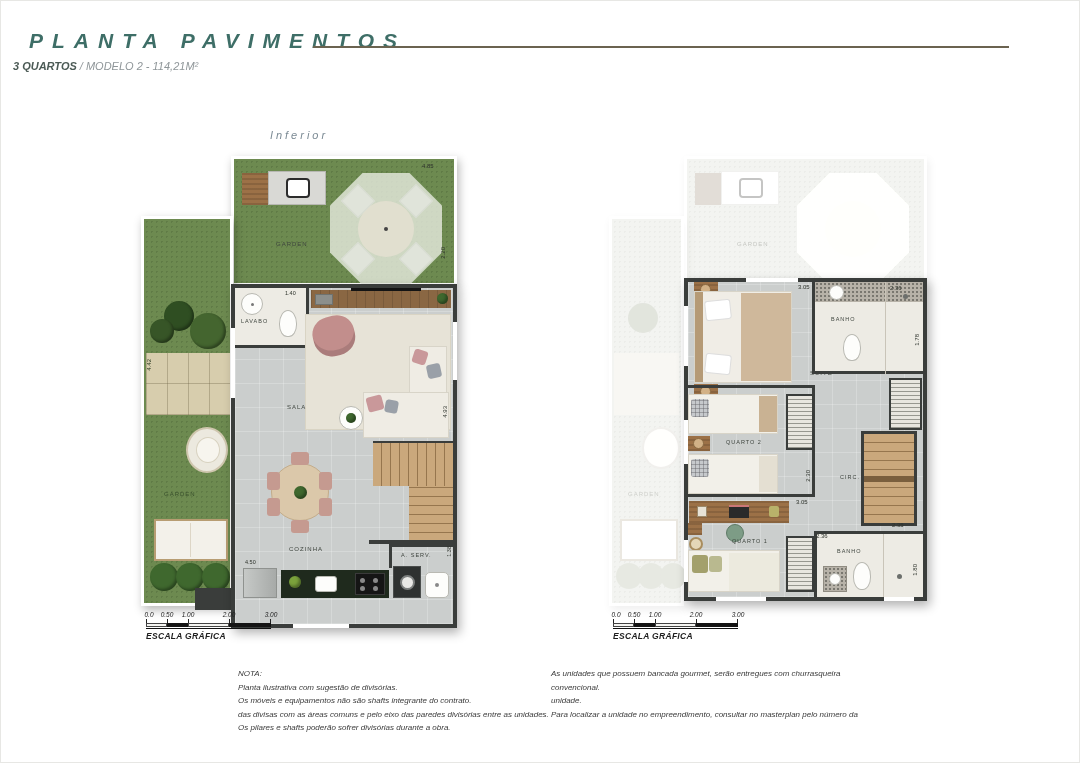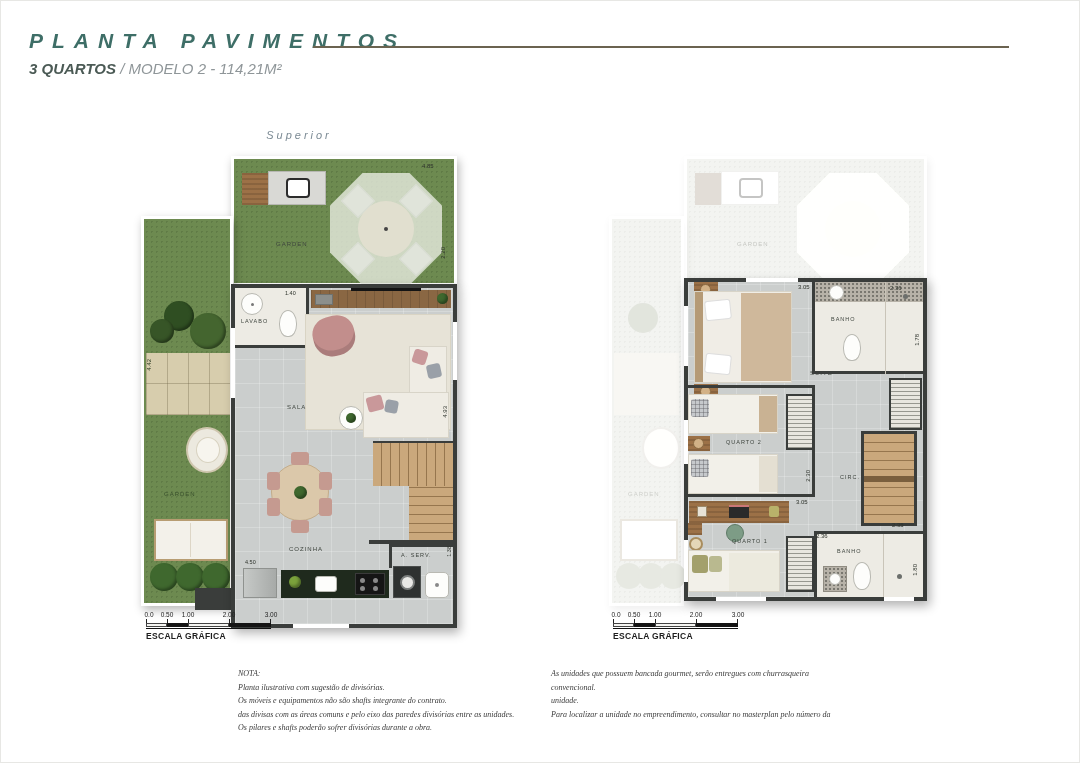--- a/index.html
+++ b/index.html
@@ -8,7 +8,7 @@
   
   .title{position:absolute;left:28px;top:28px;font-size:21px;font-style:italic;font-weight:600;letter-spacing:9px;color:#3e6e67;white-space:nowrap;}
   .rule{position:absolute;left:312px;top:45px;width:696px;height:2px;background:#6b6350;}
-  .subtitle{position:absolute;left:28px;top:59px;font-size:15px;font-style:italic;white-space:nowrap;}
+  .subtitle{position:absolute;left:12px;top:59px;font-size:11px;font-style:italic;white-space:nowrap;}
   .subtitle .b{font-weight:bold;color:#4b5a55;}
   .subtitle .r{color:#8f9699;}
   .plan-caption{position:absolute;font-size:11px;font-style:italic;letter-spacing:3px;color:#7b8a94;text-align:center;}

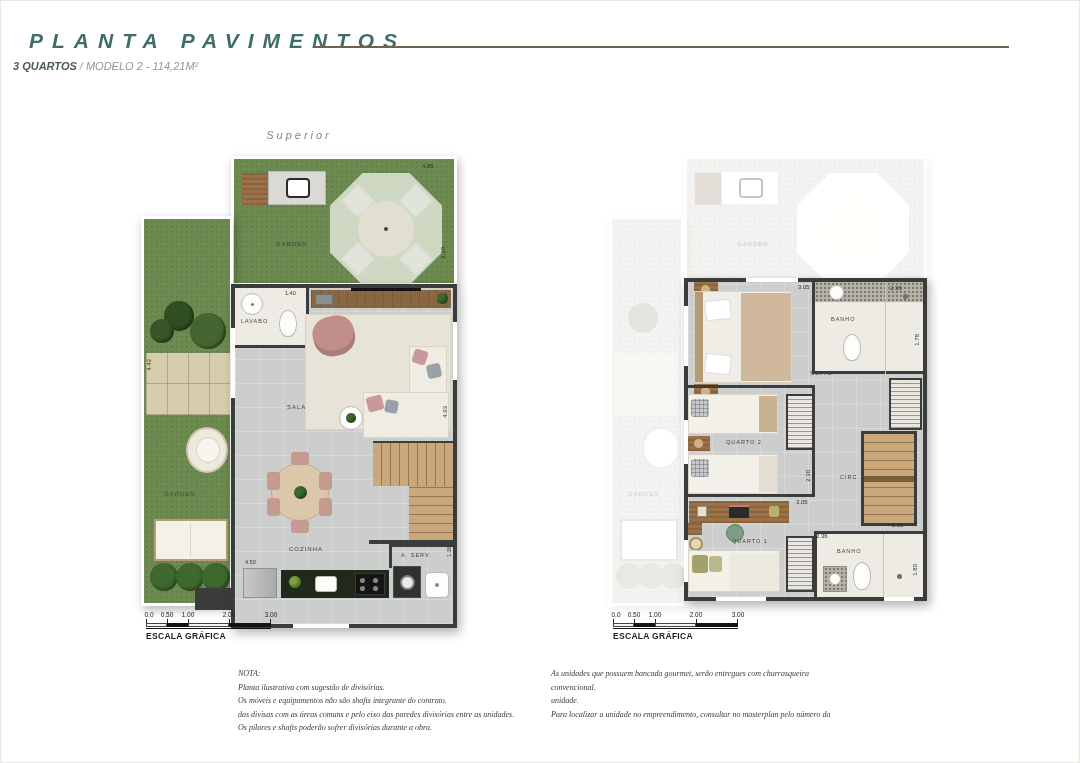--- a/index.html
+++ b/index.html
@@ -57,7 +57,7 @@
     <span class="b">3 QUARTOS</span><span class="r"> / MODELO 2 - 114,21M²</span>
   </div>
 
-  <div class="plan-caption" style="left:140px;top:128px;width:316px;">Superior</div>
+  <div class="plan-caption" style="left:140px;top:128px;width:316px;">Inferior</div>
 
   <div class="plan" style="left:140px;top:155px;width:316px;height:476px;">
 

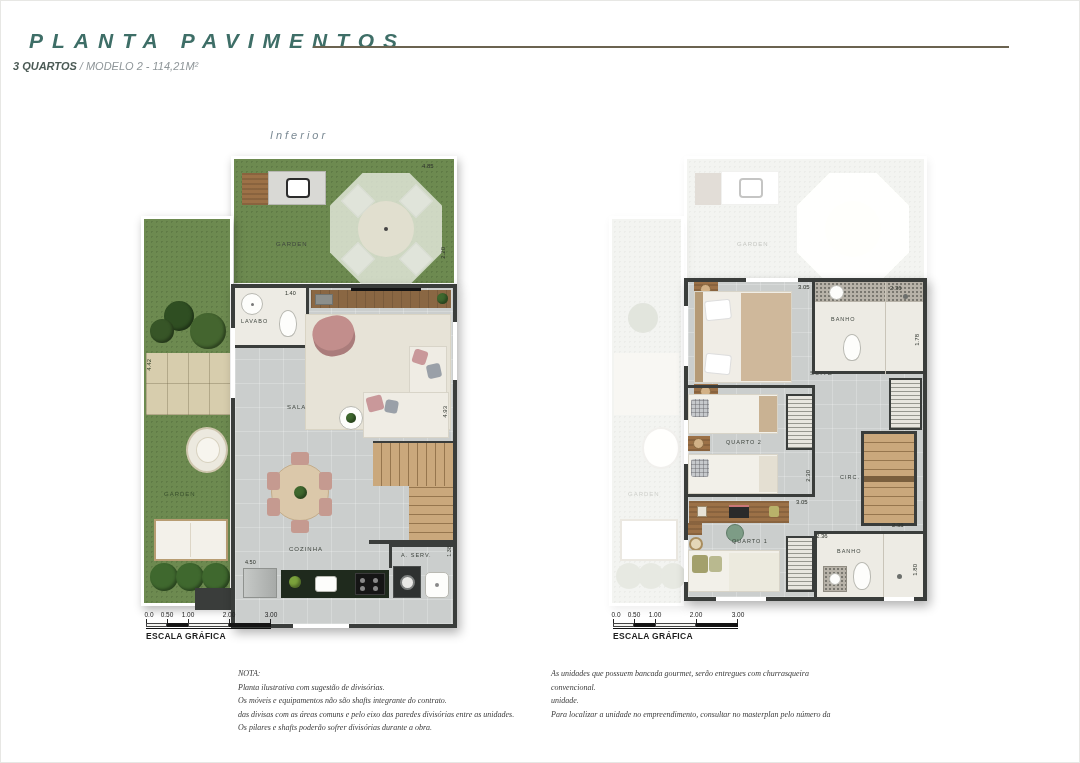--- a/index.html
+++ b/index.html
@@ -34,7 +34,7 @@
   .rug{background:#e7e3d7;border:1px solid #d9d4c4;box-sizing:border-box;}
   .pillow{border-radius:3px;}
   
-  .scalebar{position:absolute;width:130px;height:36px;}
+  .scalebar{position:absolute;width:130px;height:36px;font-style:italic;}
   .tick{position:absolute;top:0;transform:translateX(-50%);font-size:6.5px;color:#222;}
   .tickmark{position:absolute;top:8px;width:1px;height:4px;background:#222;}
   .sbar{position:absolute;top:12px;left:0;width:125px;height:5px;border-bottom:1px solid #111;}

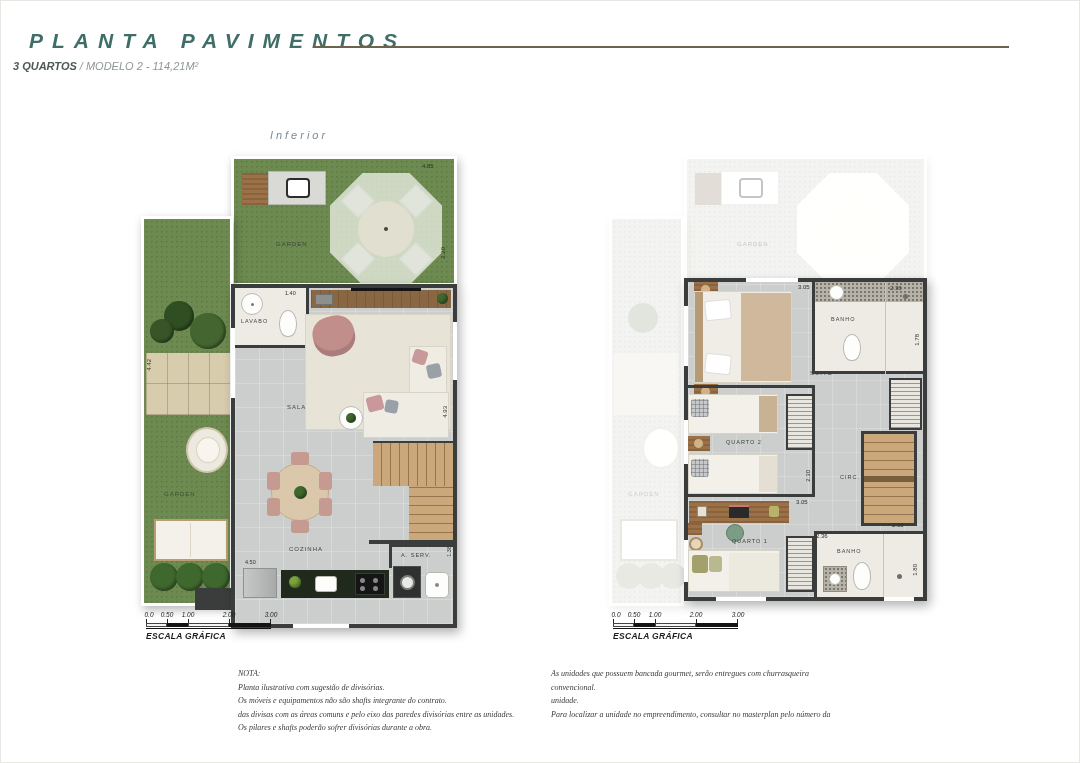--- a/index.html
+++ b/index.html
@@ -43,7 +43,7 @@
   .seg.dark{background:#141414;}
   .scale-label{position:absolute;top:20px;left:0;font-size:8.5px;font-weight:bold;letter-spacing:.3px;color:#1d1d1d;white-space:nowrap;}
   
-  .notes{position:absolute;font-size:8px;font-style:italic;color:#3a3a3a;line-height:13.5px;white-space:nowrap;font-family:Liberation Serif, serif;}
+  .notes{position:absolute;font-size:8px;font-style:italic;color:#3a3a3a;line-height:13.5px;white-space:nowrap;}
   .notes .head{font-style:italic;}
 </style>
 </head>

